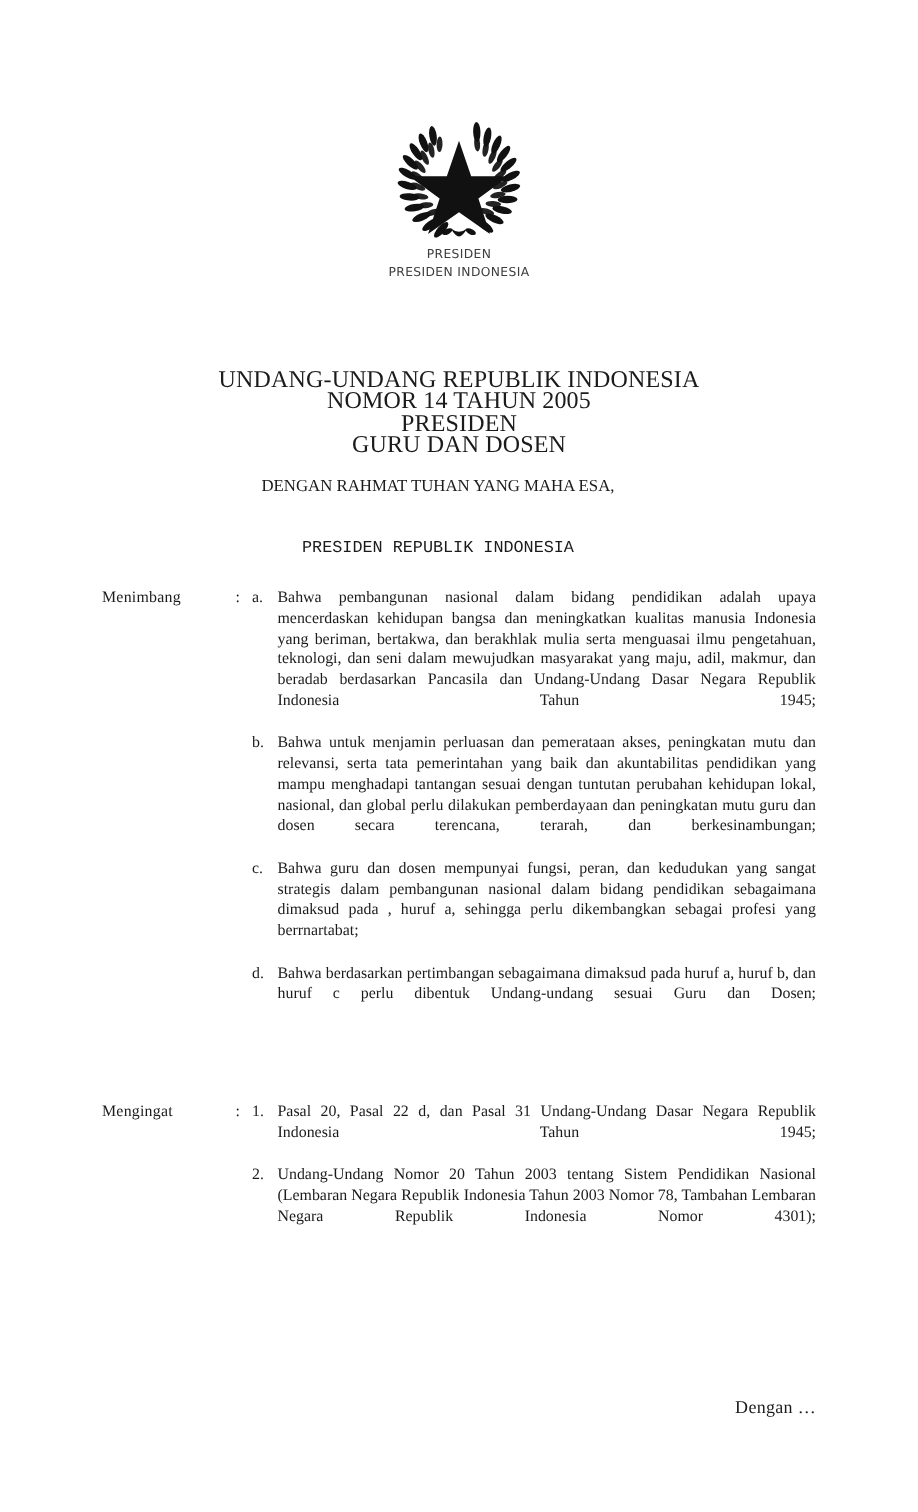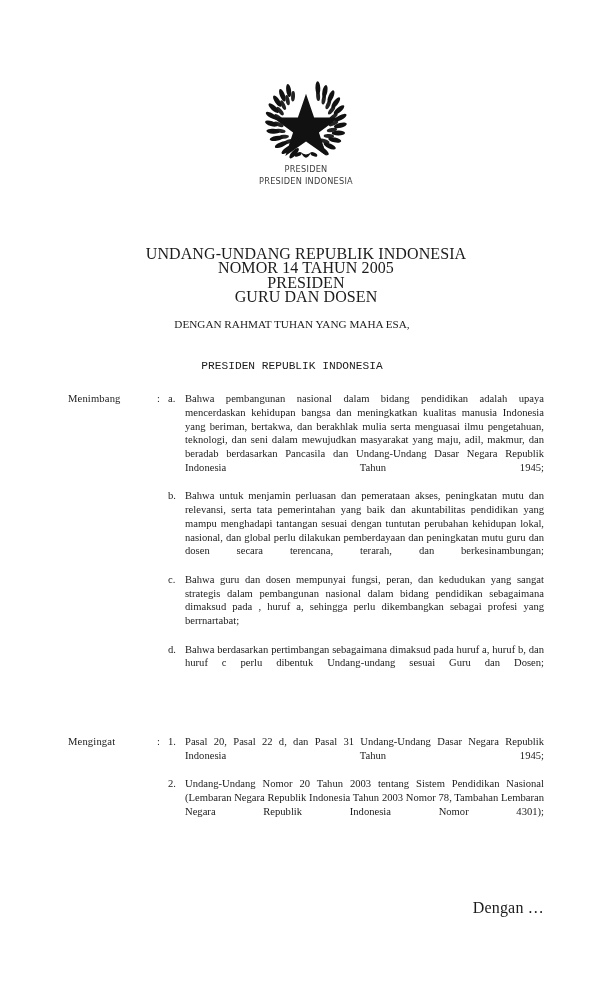--- a/index.html
+++ b/index.html
@@ -128,11 +128,11 @@
   
   .catchword {
     position: absolute;
-    top: 899px;
+    top: 931px;
     left: 0;
     width: 544px;
     text-align: right;
-    font-size: 16px;
+    font-size: 12px;
     letter-spacing: 0.2px;
   }
 </style>

